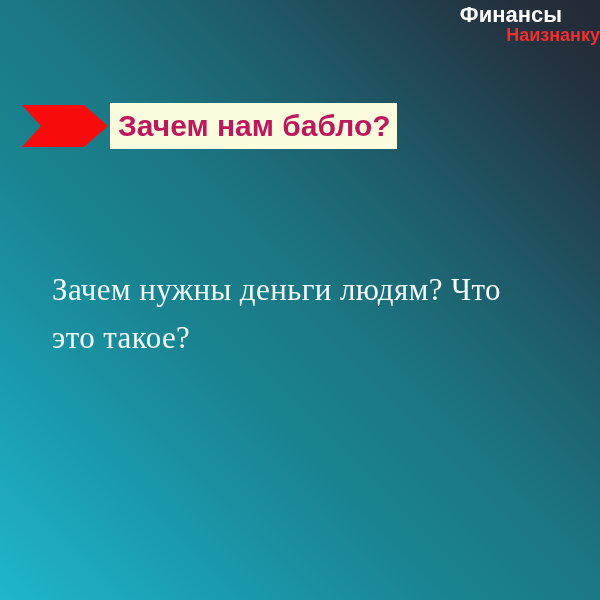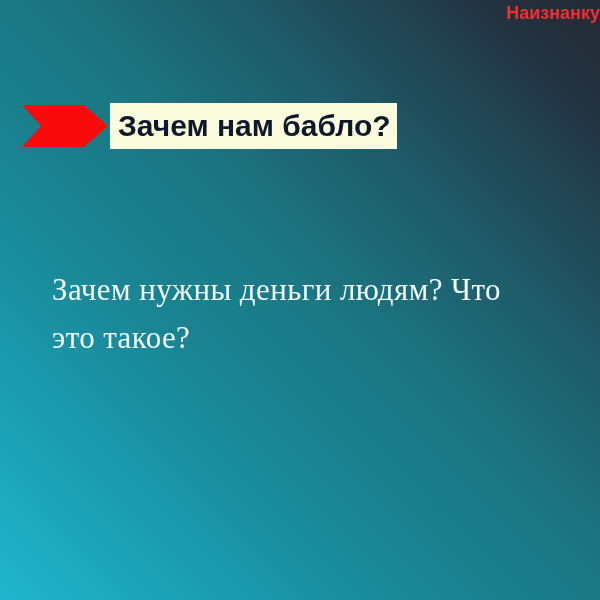--- a/index.html
+++ b/index.html
@@ -115,6 +115,7 @@
 <div id="slide">
 
   <div class="logo">
+    <span class="logo-line1">Финансы</span>
     <span class="logo-line2">Наизнанку</span>
   </div>
 

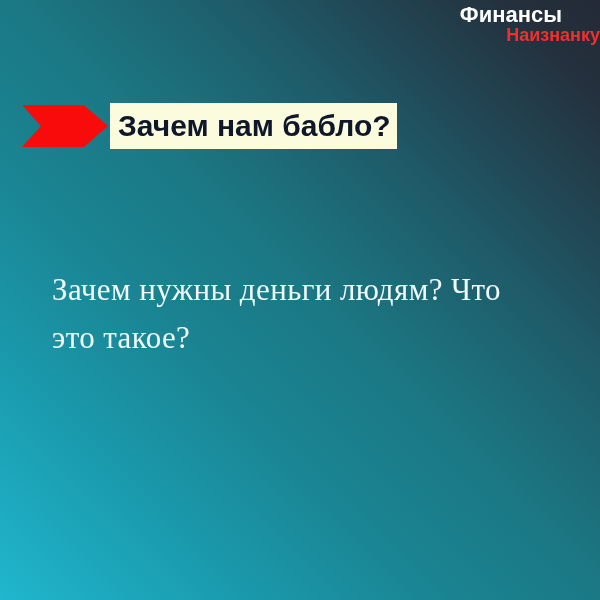--- a/index.html
+++ b/index.html
@@ -88,7 +88,7 @@
     font-family: "Liberation Sans", sans-serif;
     font-weight: bold;
     font-size: 30px;
-    color: #0f172a;
+    color: #be185d;
     white-space: nowrap;
     line-height: 1;
   }

